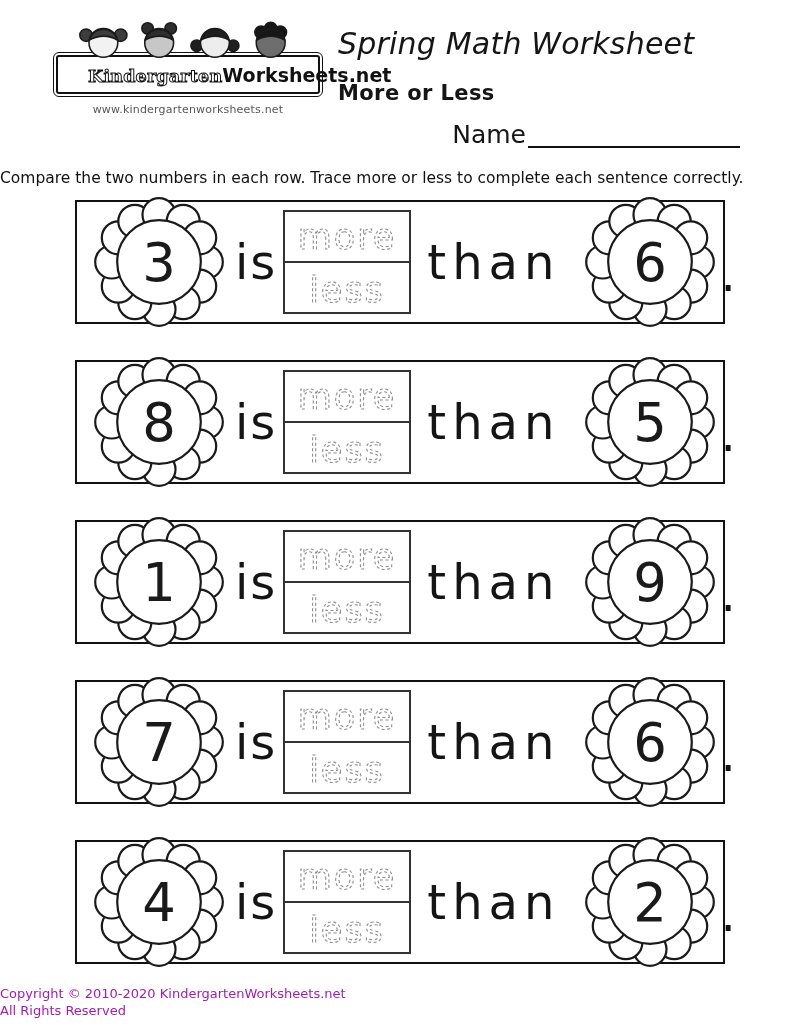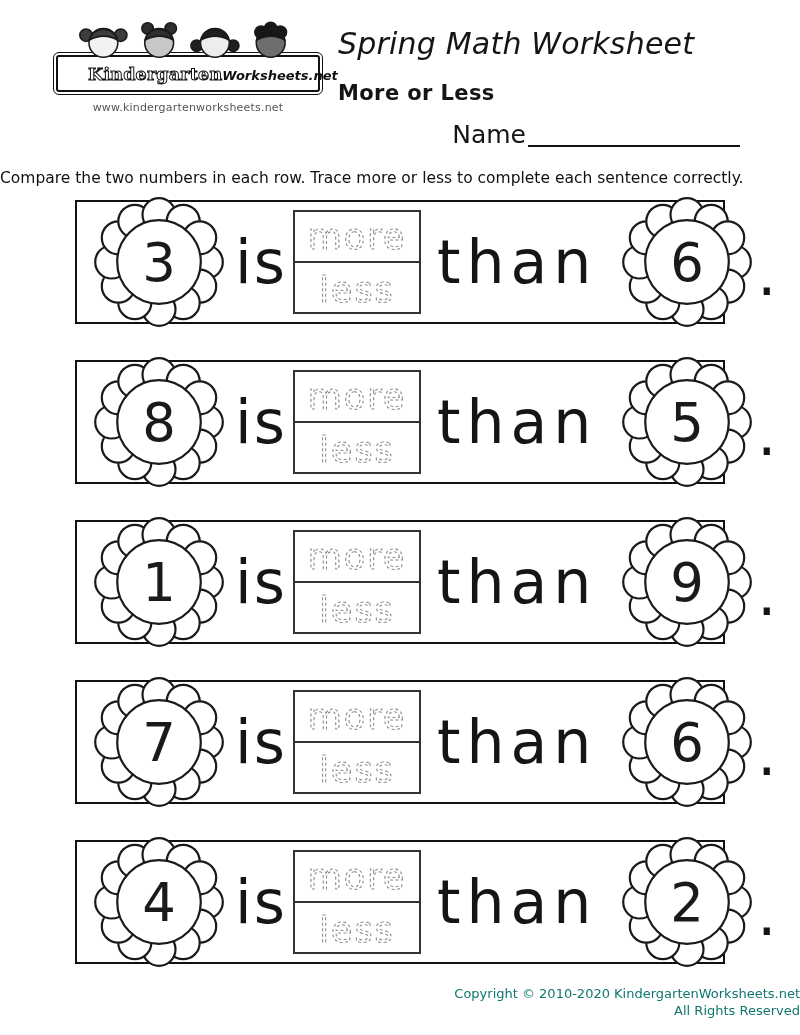--- a/index.html
+++ b/index.html
@@ -41,9 +41,8 @@
   .logo-worksheets {
     font-family: "DejaVu Sans", sans-serif;
     font-weight: 700;
-    font-size: 13px;
+    font-size: 19px;
     color: #111;
-    font-style: italic;
   }
   .logo-url { margin-top: 9px; color: #555; font-size: 11px; letter-spacing: 0.2px; }
 

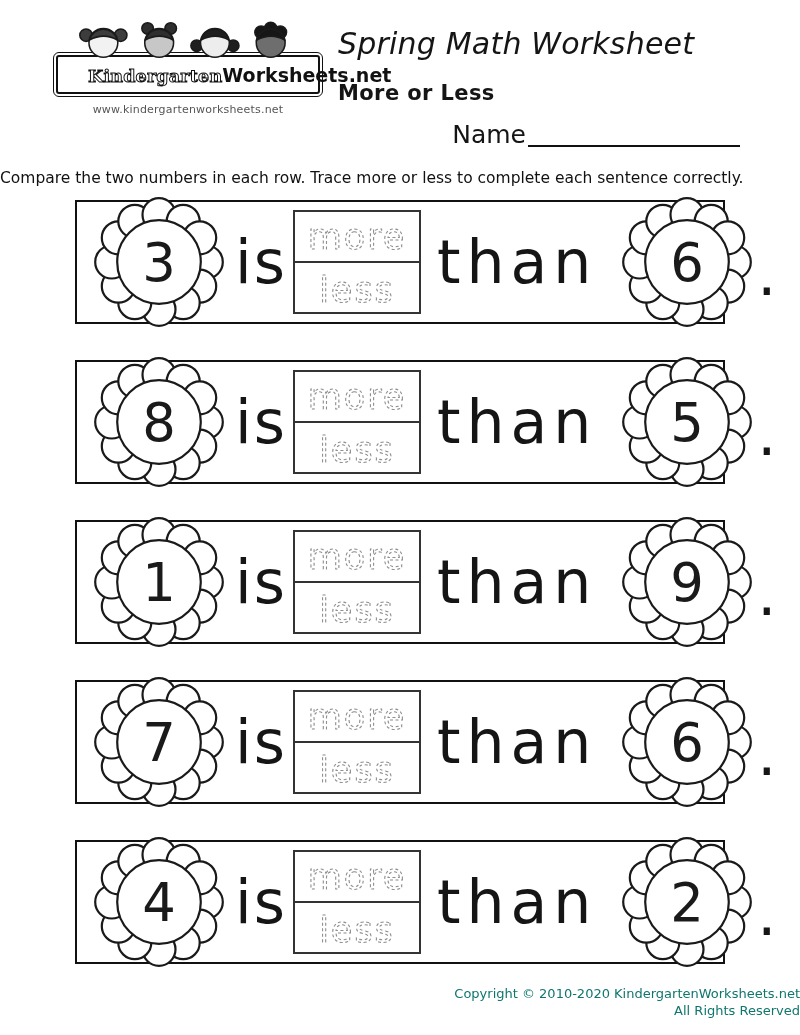--- a/index.html
+++ b/index.html
@@ -50,7 +50,7 @@
   .title { font-size: 30px; font-weight: 500; letter-spacing: 0.2px; font-style: italic; }
   .subtitle { font-size: 21px; font-weight: 700; margin-top: 20px; letter-spacing: 0.4px; }
 
-  .name-row { position: absolute; right: 60px; top: 120px; display: flex; align-items: flex-start; }
+  .name-row { position: absolute; right: 60px; top: 120px; display: flex; align-items: center; }
   .name-label { font-size: 25px; }
   .name-line { display: inline-block; width: 212px; height: 27px; border-bottom: 2px solid #111; margin-left: 2px; }
 

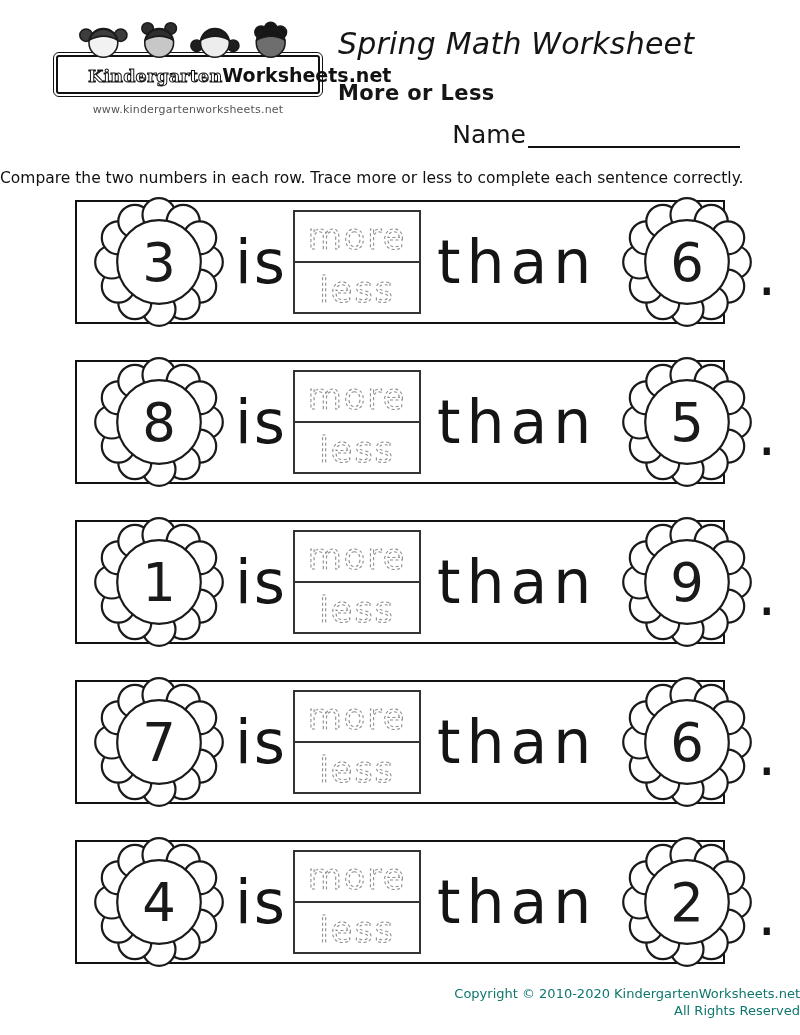--- a/index.html
+++ b/index.html
@@ -77,7 +77,7 @@
     fill: #1a1a1a;
     text-anchor: middle;
   }
-  .word { font-size: 60px; color: #151515; text-align: center; }
+  .word { font-size: 48px; color: #151515; text-align: center; }
   .is-word { margin: 0 6px 0 10px; letter-spacing: 2px; }
   .than-word { margin: 0 18px 0 16px; letter-spacing: 6px; }
   .period-word { margin-left: 4px; transform: translateY(12px); }

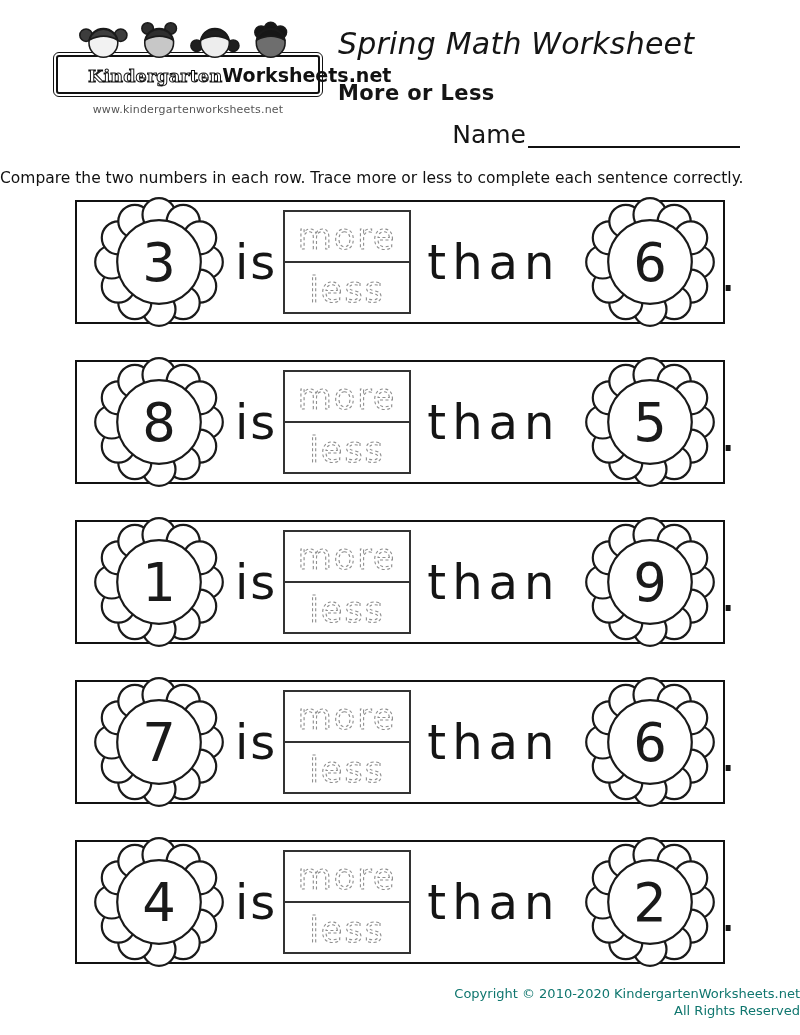--- a/index.html
+++ b/index.html
@@ -97,7 +97,7 @@
   }
 
   
-  .footer { margin-top: -14px; text-align: right; font-size: 13px; color: #0f766e; line-height: 1.3; }
+  .footer { margin-top: -14px; text-align: left; font-size: 13px; color: #a21caf; line-height: 1.3; }
 
   .defs-holder { position: absolute; width: 0; height: 0; overflow: hidden; }
 </style>

